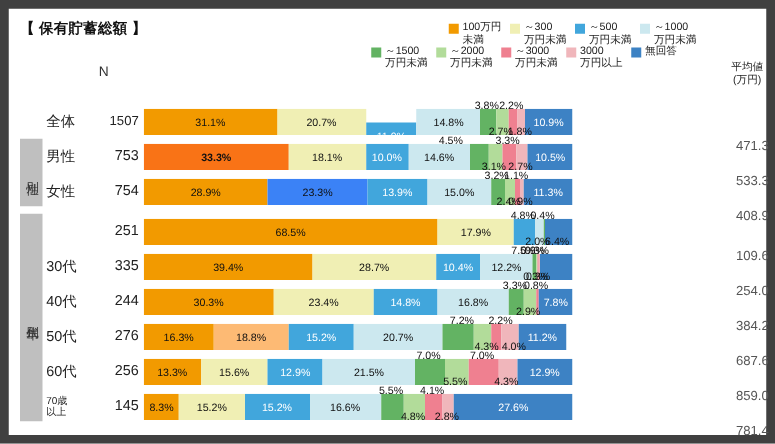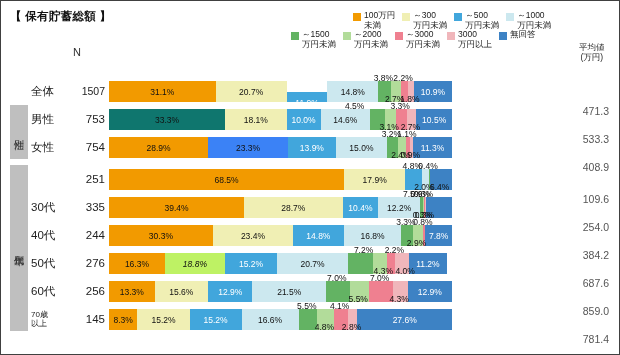--- a/index.html
+++ b/index.html
@@ -14,7 +14,7 @@
   #frame {
     position:relative;
     width:620px; height:355px;
-    border:1px solid #404040;
+    border:7px solid #404040;
     background:#fff;
   }
   

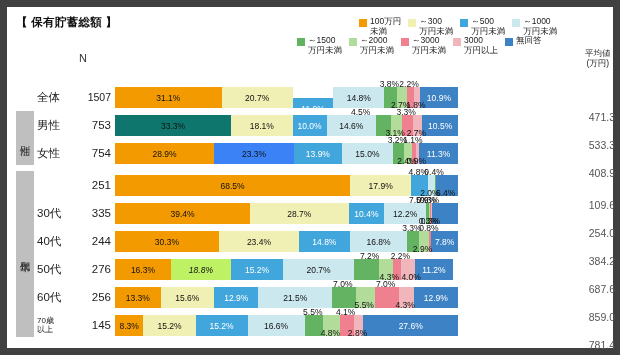--- a/index.html
+++ b/index.html
@@ -168,7 +168,7 @@
         <div class="rowlabel">男性</div>
         <div class="rown">753</div>
         <div class="bar">
-          <div class="seg" style="width: 117px; background: #0f766e;">33.3%</div>
+          <div class="seg" style="width: 117px; background: #f97316; font-weight: bold;">33.3%</div>
           <div class="seg" style="width: 62.083px; background: rgb(240, 239, 180);">18.1%</div>
           <div class="seg ondark" style="width: 34.3px; background: rgb(65, 166, 220);">10.0%</div>
           <div class="seg" style="width: 50.078px; background: rgb(204, 232, 239);">14.6%</div>

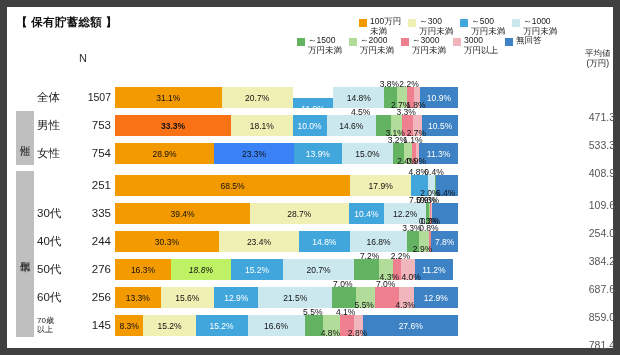--- a/index.html
+++ b/index.html
@@ -264,7 +264,7 @@
         <div class="rown">276</div>
         <div class="bar">
           <div class="seg" style="width: 55.909px; background: rgb(242, 154, 0);">16.3%</div>
-          <div class="seg" style="width: 60px; background: #bef264; font-style: italic;">18.8%</div>
+          <div class="seg" style="width: 60px; background: #fdba74;">18.8%</div>
           <div class="seg ondark" style="width: 52.136px; background: rgb(65, 166, 220);">15.2%</div>
           <div class="seg" style="width: 71.001px; background: rgb(204, 232, 239);">20.7%</div>
           <div class="seg" style="width: 24.696px; background: rgb(99, 179, 99);"></div>

